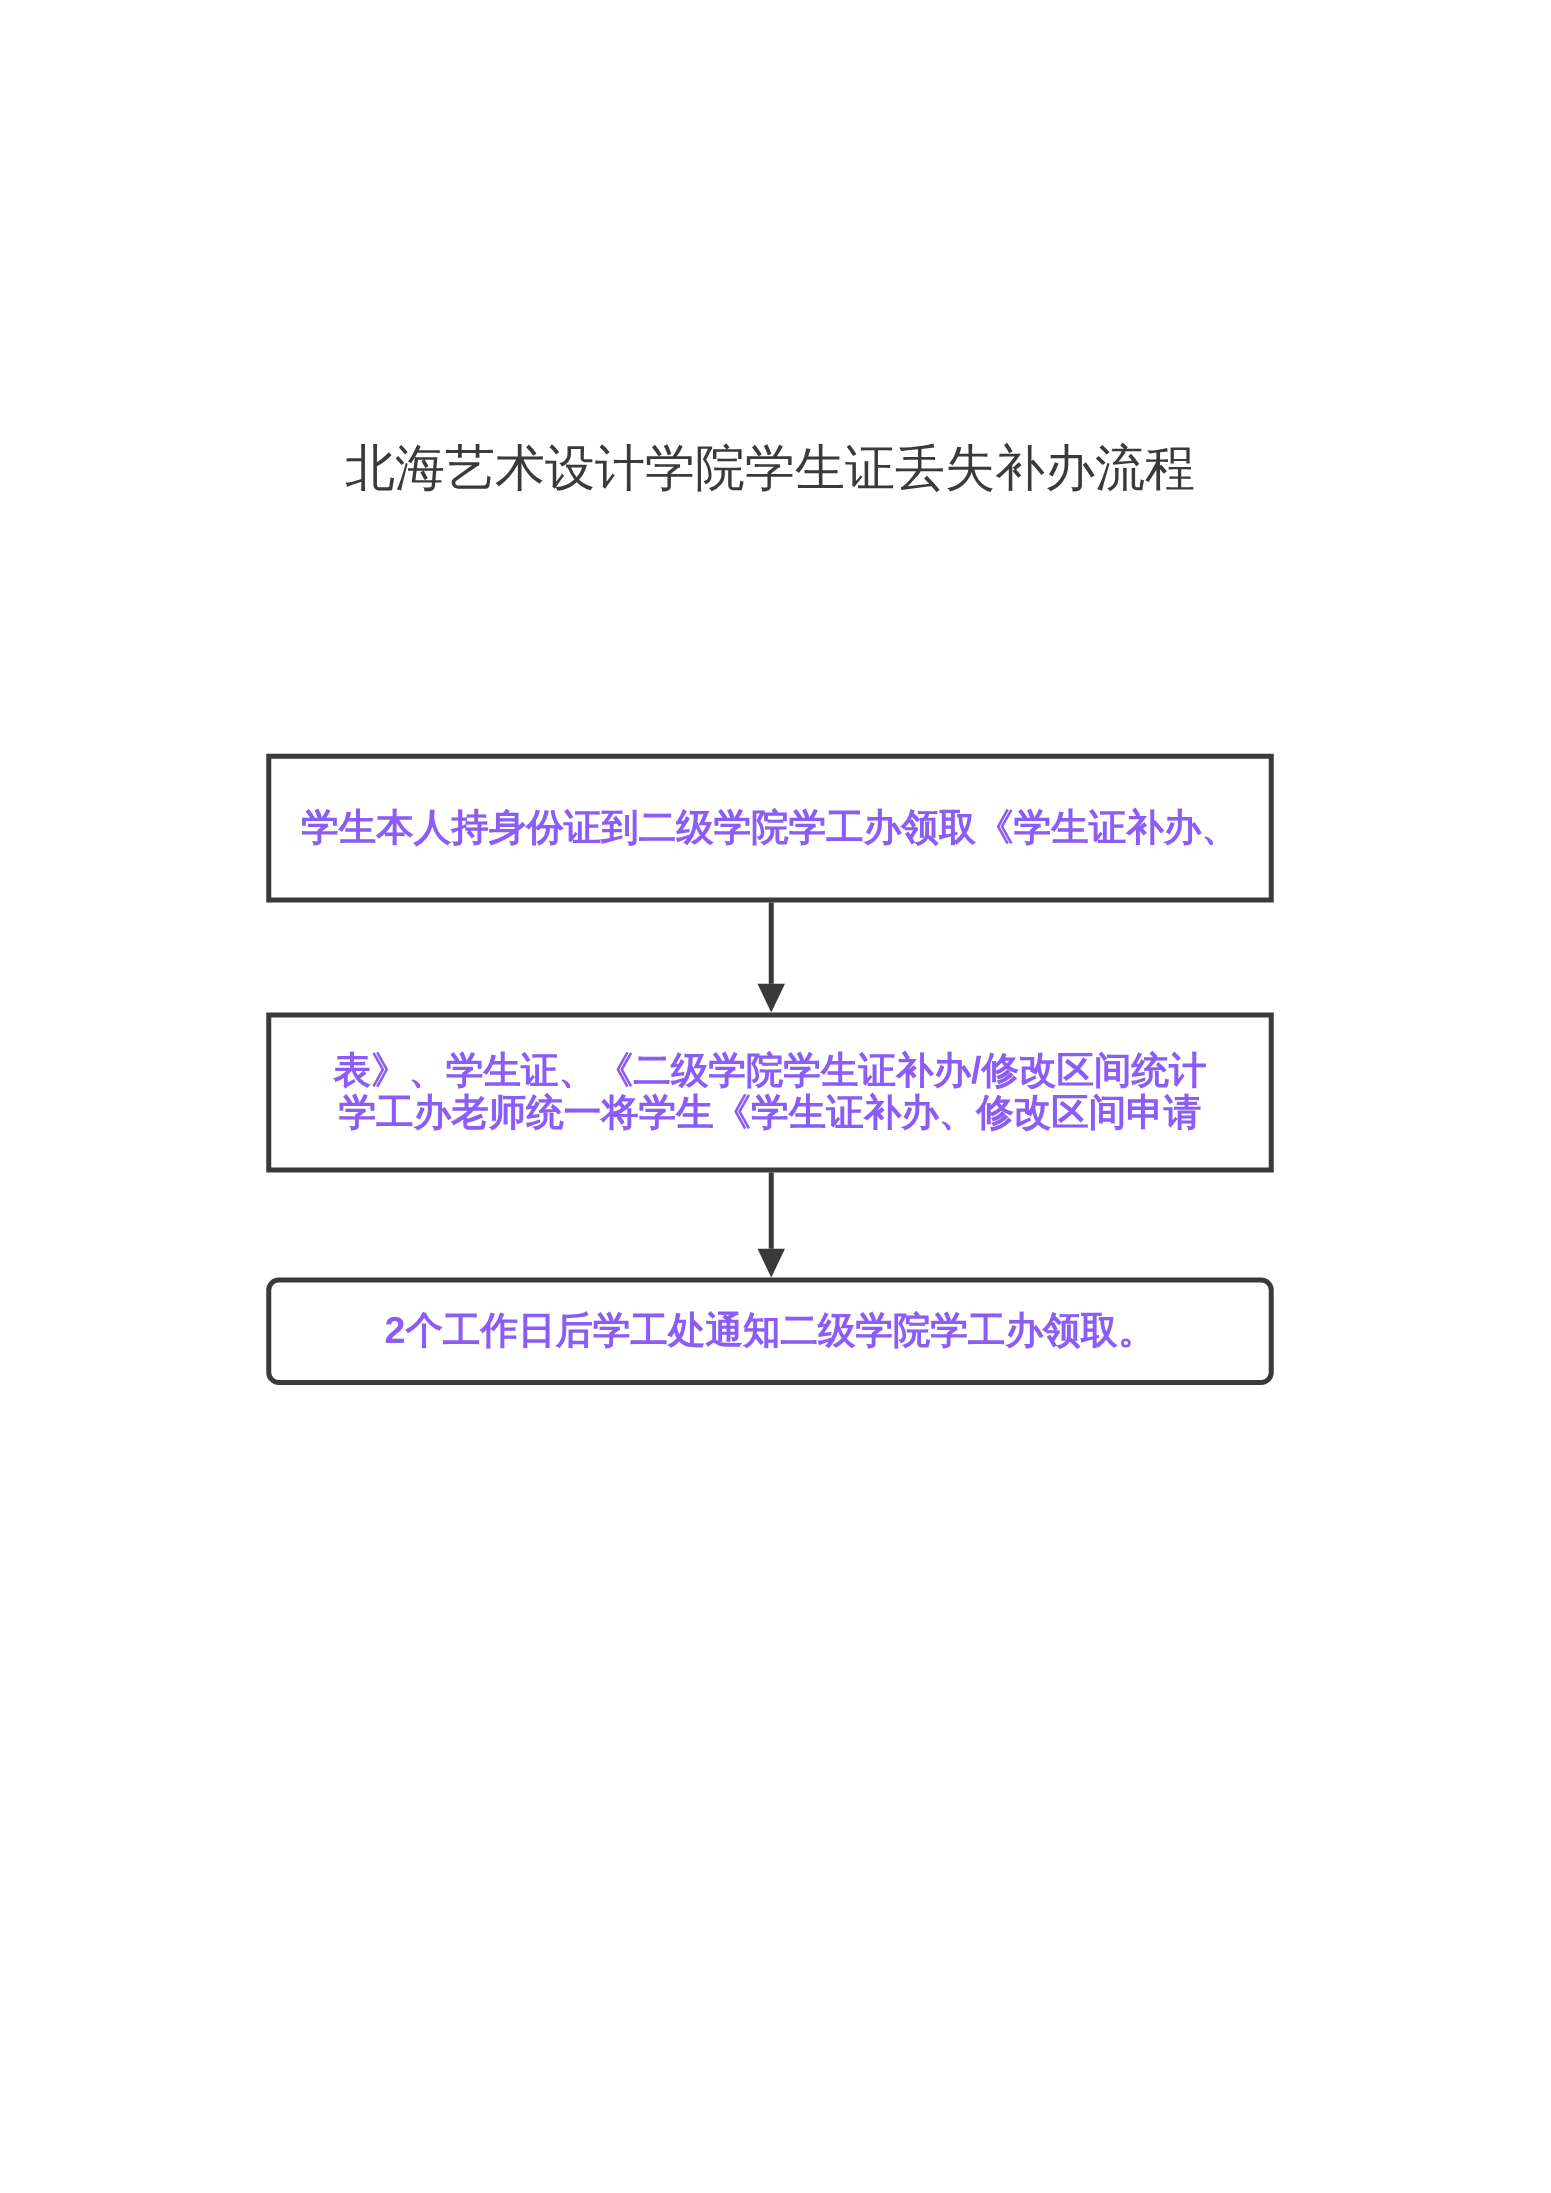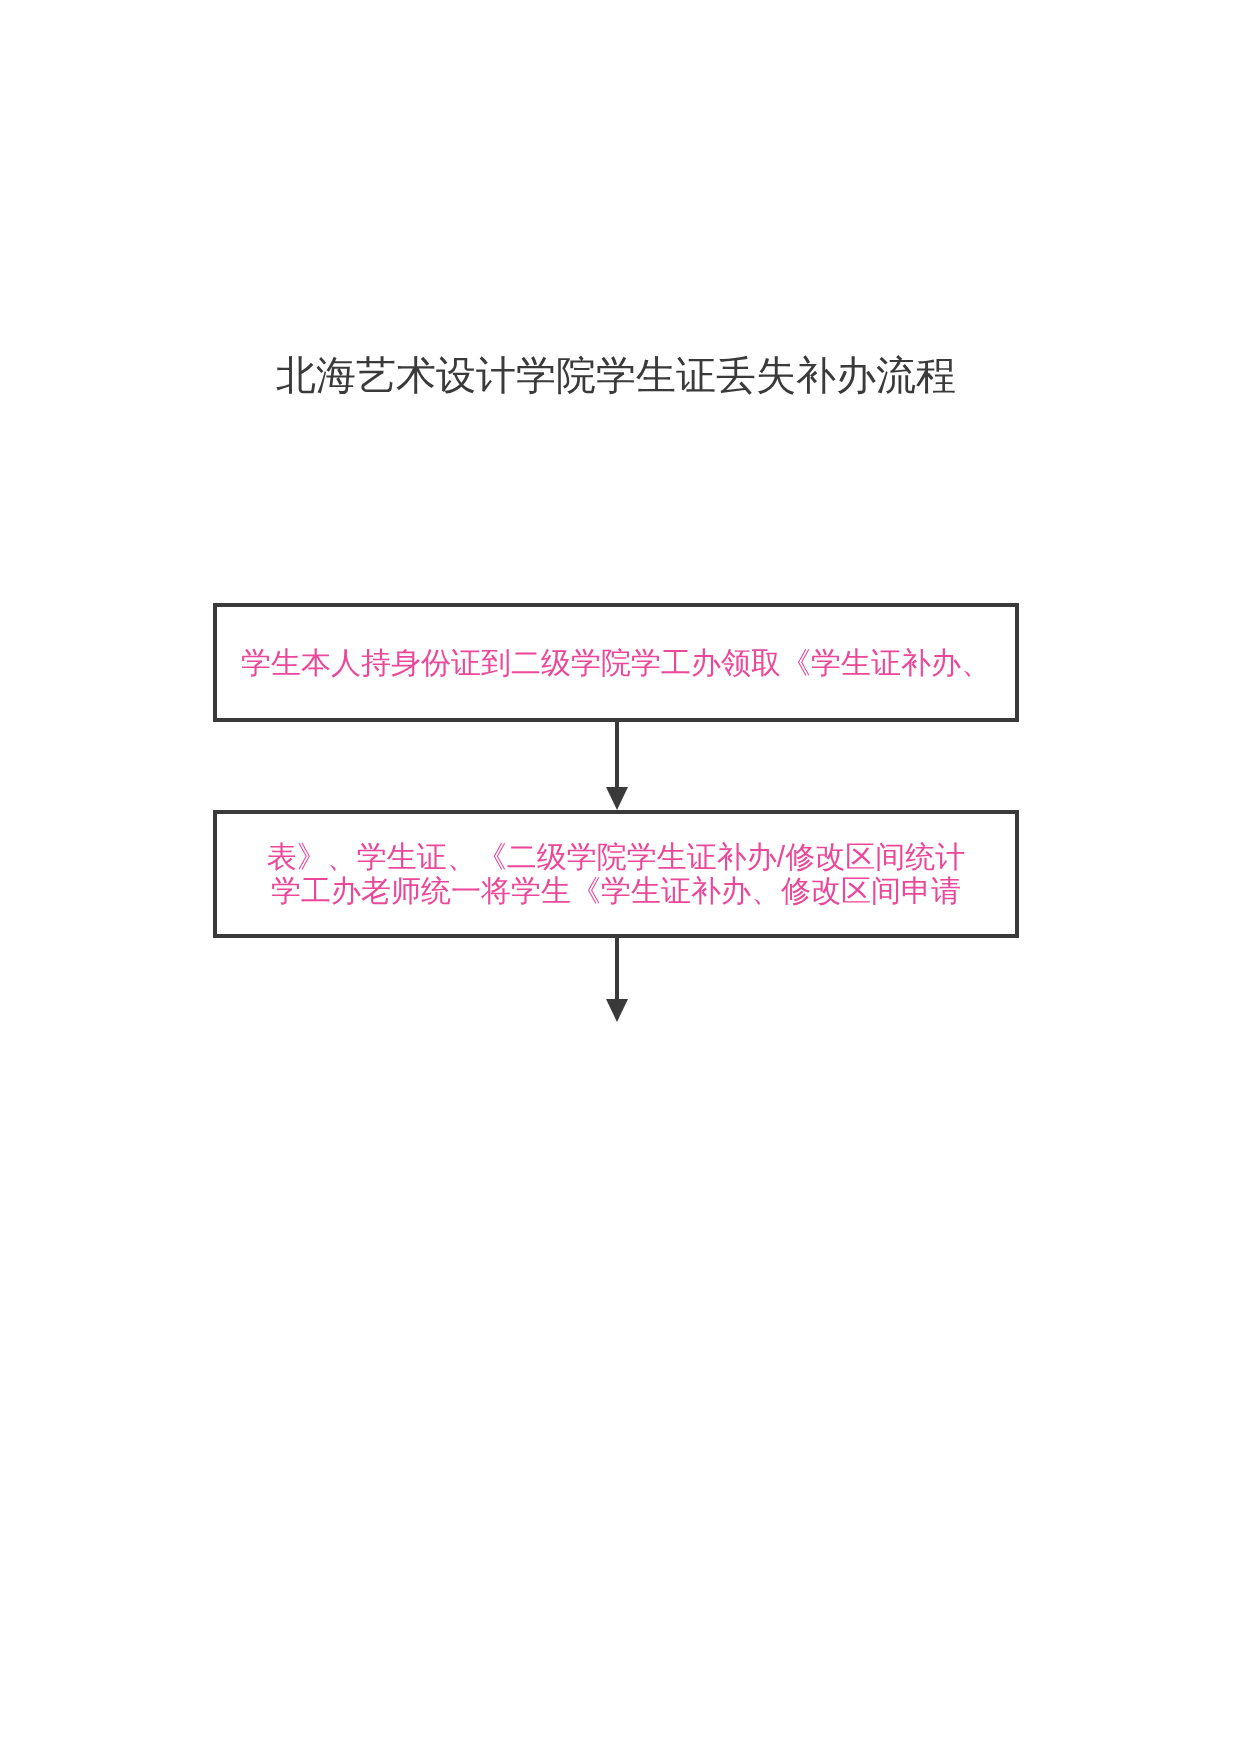--- a/index.html
+++ b/index.html
@@ -39,7 +39,8 @@
     text-align: center;
     font-size: 30px;
     line-height: 34px;
-    color: #ec4899;
+    color: #8b5cf6;
+    font-weight: bold;
   }
   .flow-box .line { white-space: nowrap; }
   #step-1 { top: 603px; height: 119px; }

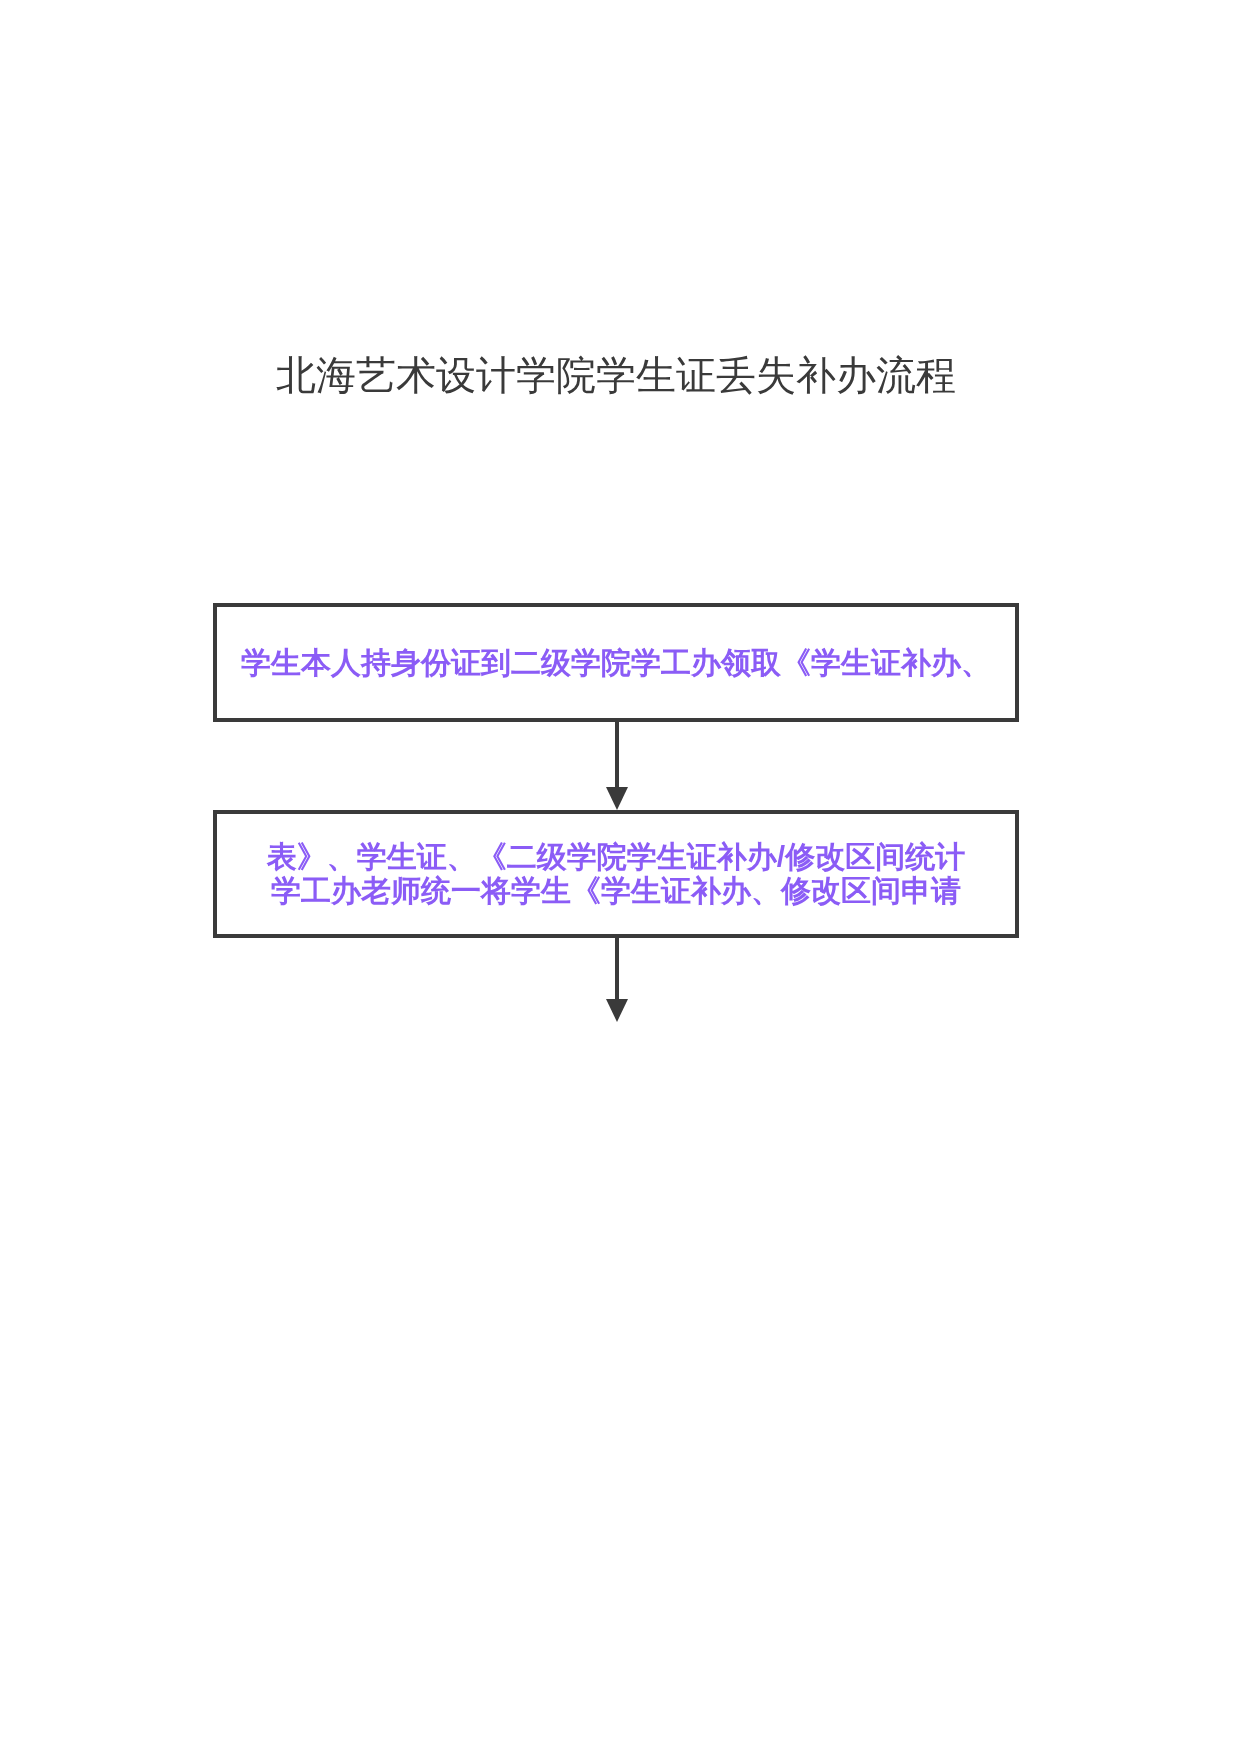--- a/index.html
+++ b/index.html
@@ -95,6 +95,9 @@
     <div class="head"></div>
   </div>
 
+  <div class="flow-box" id="step-3">
+    <div class="line">2个工作日后学工处通知二级学院学工办领取。</div>
+  </div>
 
 </div>
 

